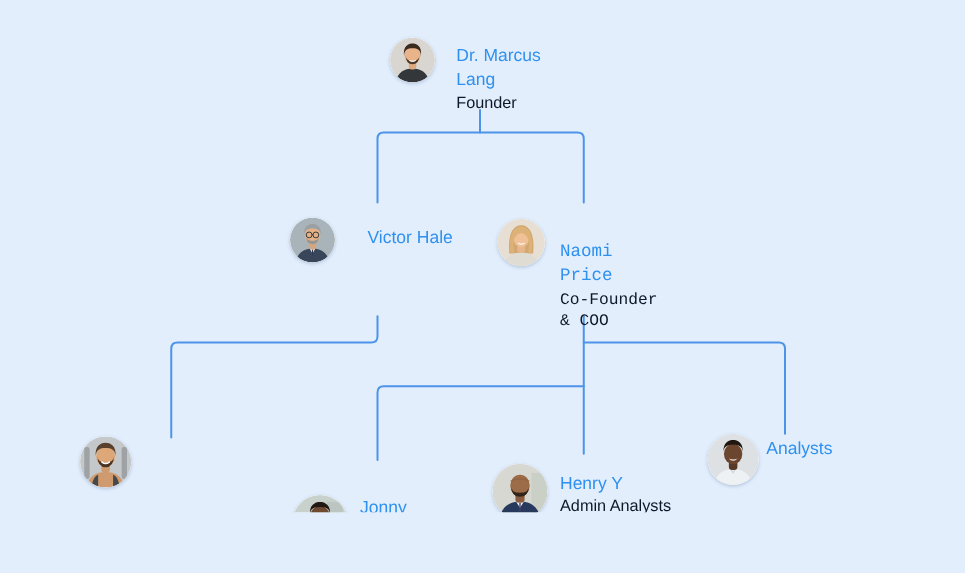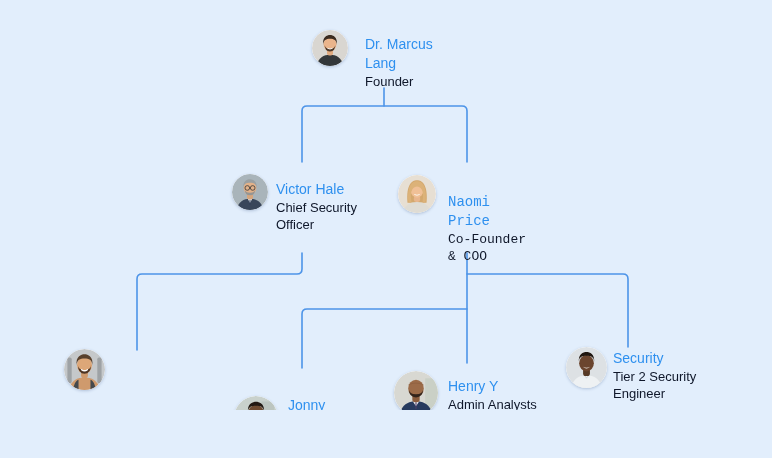--- a/index.html
+++ b/index.html
@@ -88,7 +88,7 @@
     </div>
   </div>
 
-  <div class="node" style="left:232px;top:174px;gap:8px;">
+  <div class="node" style="left:232px;top:174px;gap:26px;">
     <div class="avatar" style="width:36px;height:36px;">
       <svg viewBox="0 0 48 48">
         <defs>

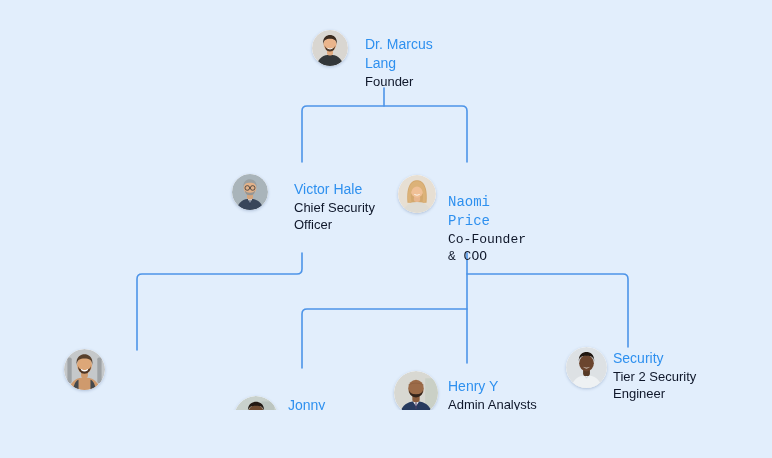--- a/index.html
+++ b/index.html
@@ -115,7 +115,6 @@
     </div>
     <div class="txt" style="width:93px;margin-top:6px;">
       <div class="nm">Victor Hale</div>
-      <div class="tt">Chief Security Officer</div>
     </div>
   </div>
 

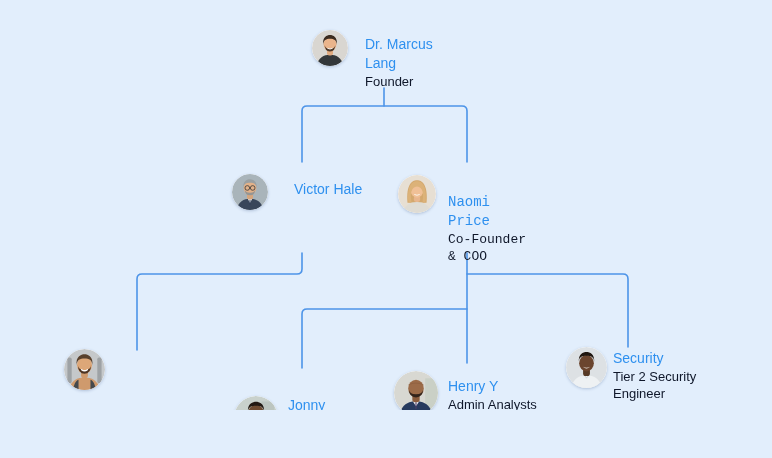--- a/index.html
+++ b/index.html
@@ -240,7 +240,7 @@
       </svg>
     </div>
     <div class="txt" style="width:94px;margin-top:2px;">
-      <div class="nm">Security</div>
+      <div class="nm">Analysts</div>
       <div class="tt">Tier 2 Security Engineer</div>
     </div>
   </div>

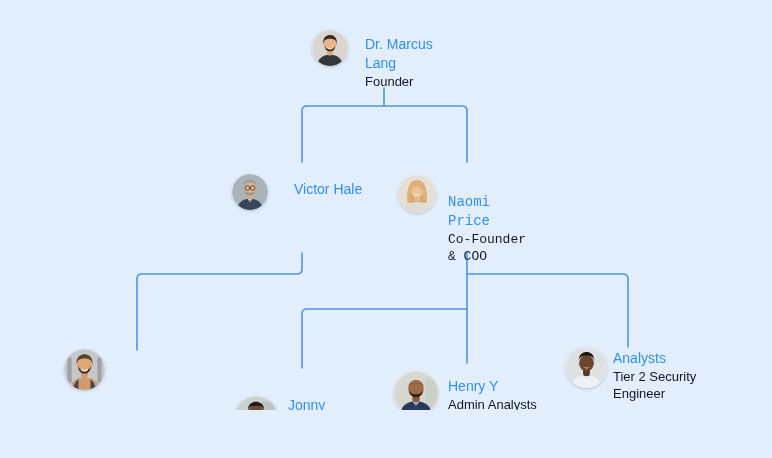--- a/index.html
+++ b/index.html
@@ -241,7 +241,6 @@
     </div>
     <div class="txt" style="width:94px;margin-top:2px;">
       <div class="nm">Analysts</div>
-      <div class="tt">Tier 2 Security Engineer</div>
     </div>
   </div>
 

